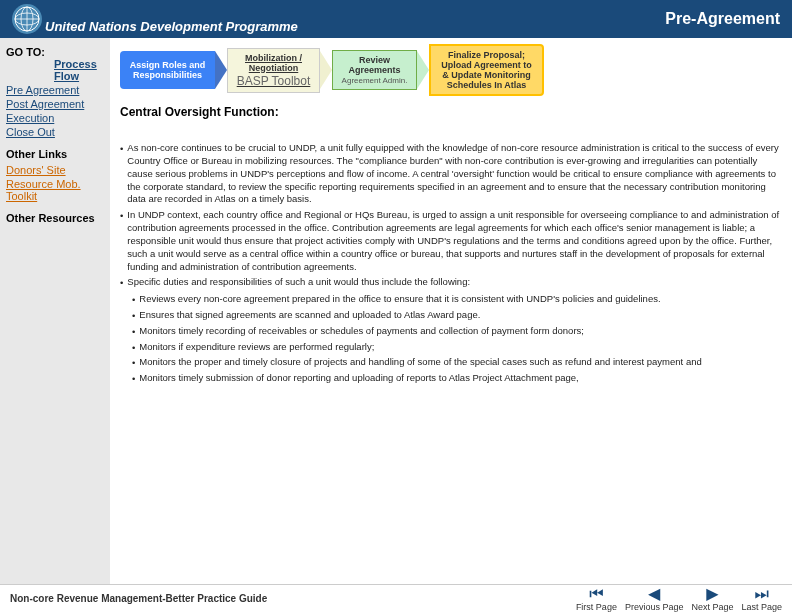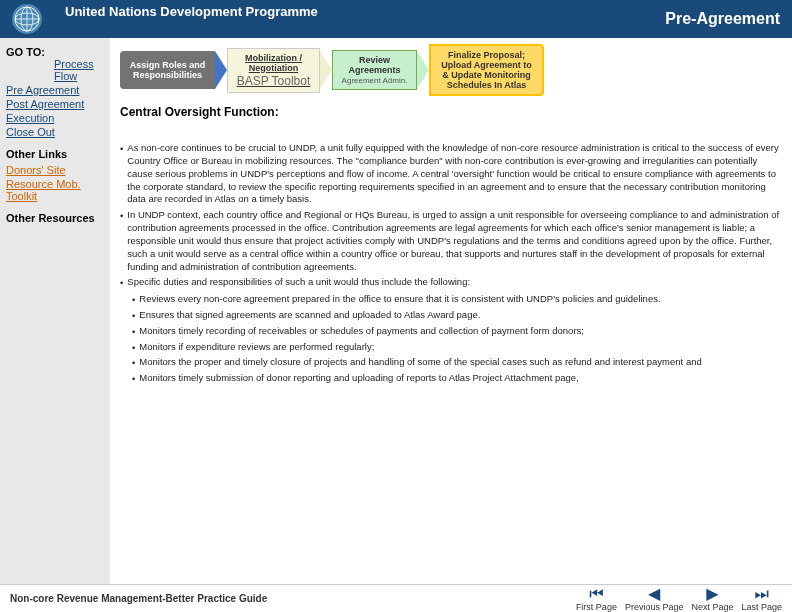--- a/index.html
+++ b/index.html
@@ -23,8 +23,9 @@
     }
     .header-logo {
       display: flex;
-      align-items: flex-start;
-      gap: 23px;
+      align-items: flex-end;
+      gap: 3px;
+      font-style: italic;
     }
     .un-logo {
       width: 30px;

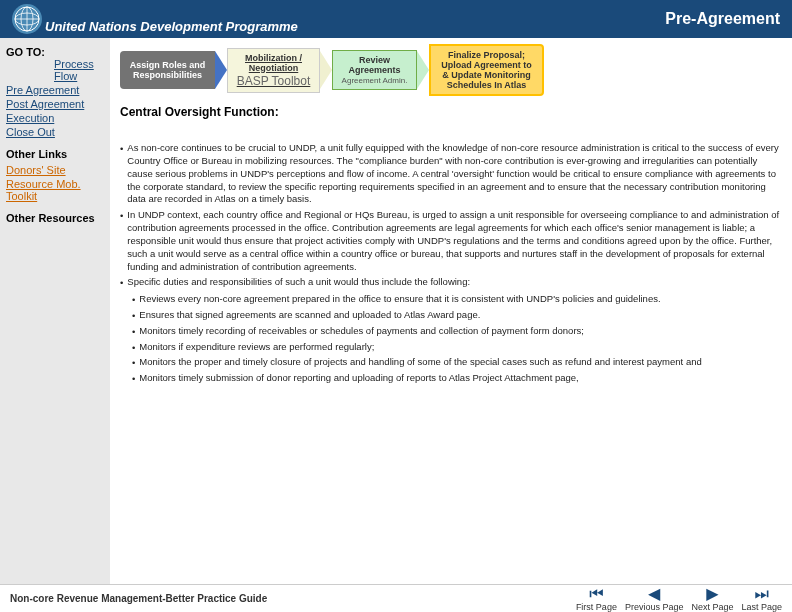--- a/index.html
+++ b/index.html
@@ -77,7 +77,7 @@
       cursor: pointer;
     }
     .sidebar-link.active {
-      font-weight: normal;
+      font-weight: bold;
       padding-left: 48px;
     }
     .sidebar-section-title {

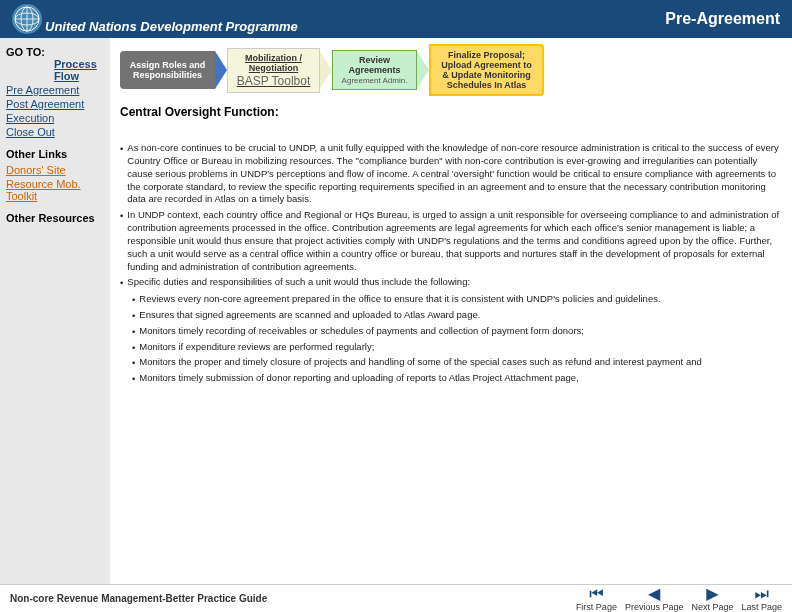--- a/index.html
+++ b/index.html
@@ -130,7 +130,7 @@
       flex-shrink: 0;
     }
     .step-assign {
-      background: #737373;
+      background: #3b82f6;
       color: white;
       width: 95px;
       border-radius: 4px 0 0 4px;

